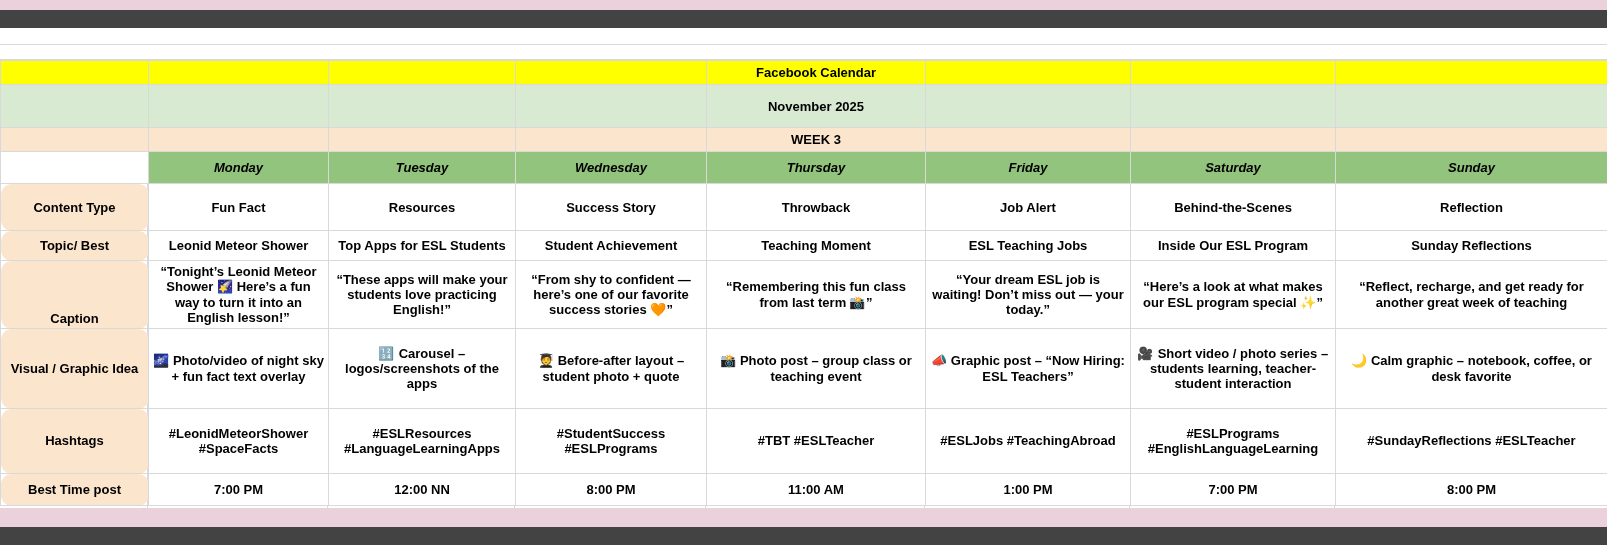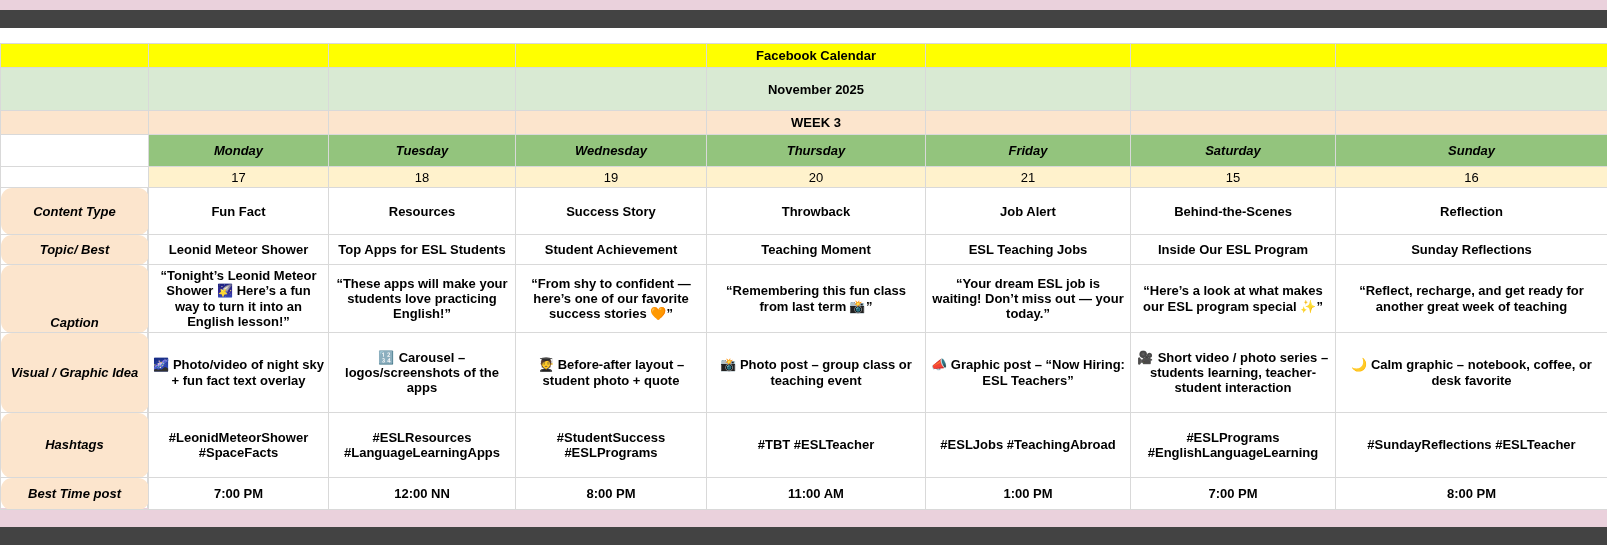--- a/index.html
+++ b/index.html
@@ -50,7 +50,7 @@
   table.grid {
     position: absolute;
     left: 0;
-    top: 43px;
+    top: 60px;
     border-collapse: collapse;
     table-layout: fixed;
     width: 1607px;

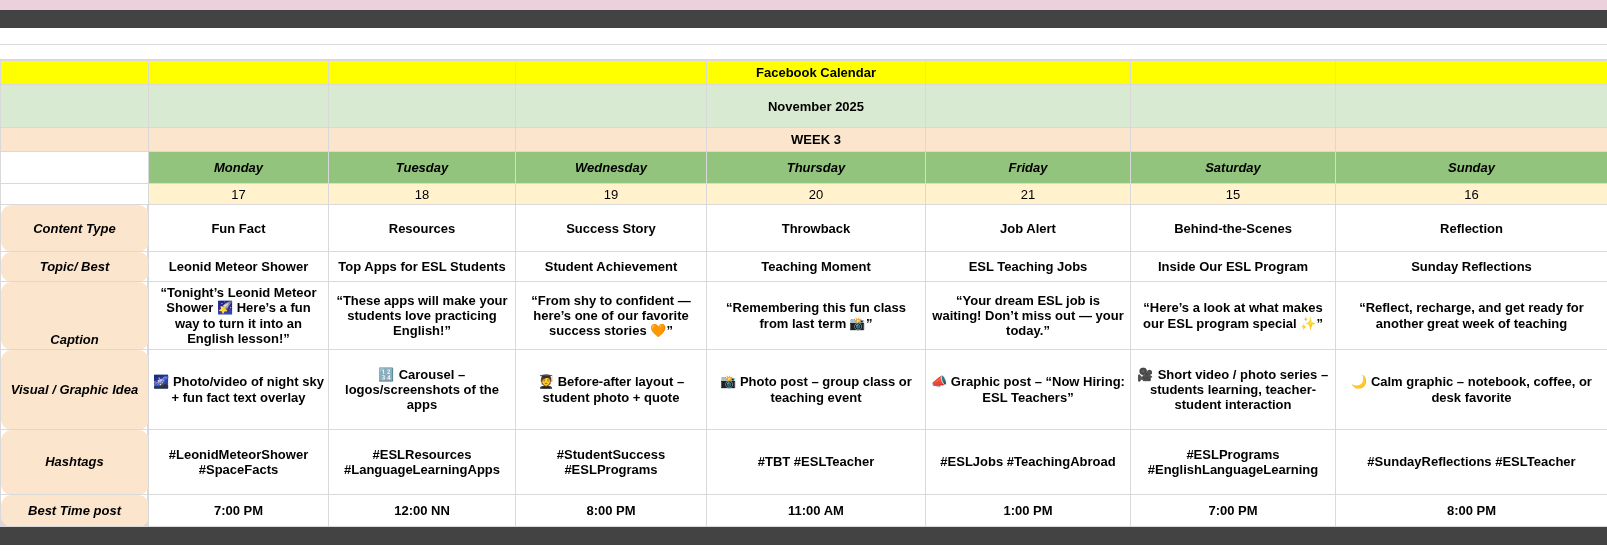--- a/index.html
+++ b/index.html
@@ -217,16 +217,6 @@
         <td class="dayname">Sunday</td>
       </tr>
 
-      <tr class="r-daynums">
-        <td class="corner-white"></td>
-        <td class="daynum">17</td>
-        <td class="daynum">18</td>
-        <td class="daynum">19</td>
-        <td class="daynum">20</td>
-        <td class="daynum">21</td>
-        <td class="daynum">15</td>
-        <td class="daynum">16</td>
-      </tr>
 
       <tr class="r-content">
         <td class="rowlabel">Content Type</td>

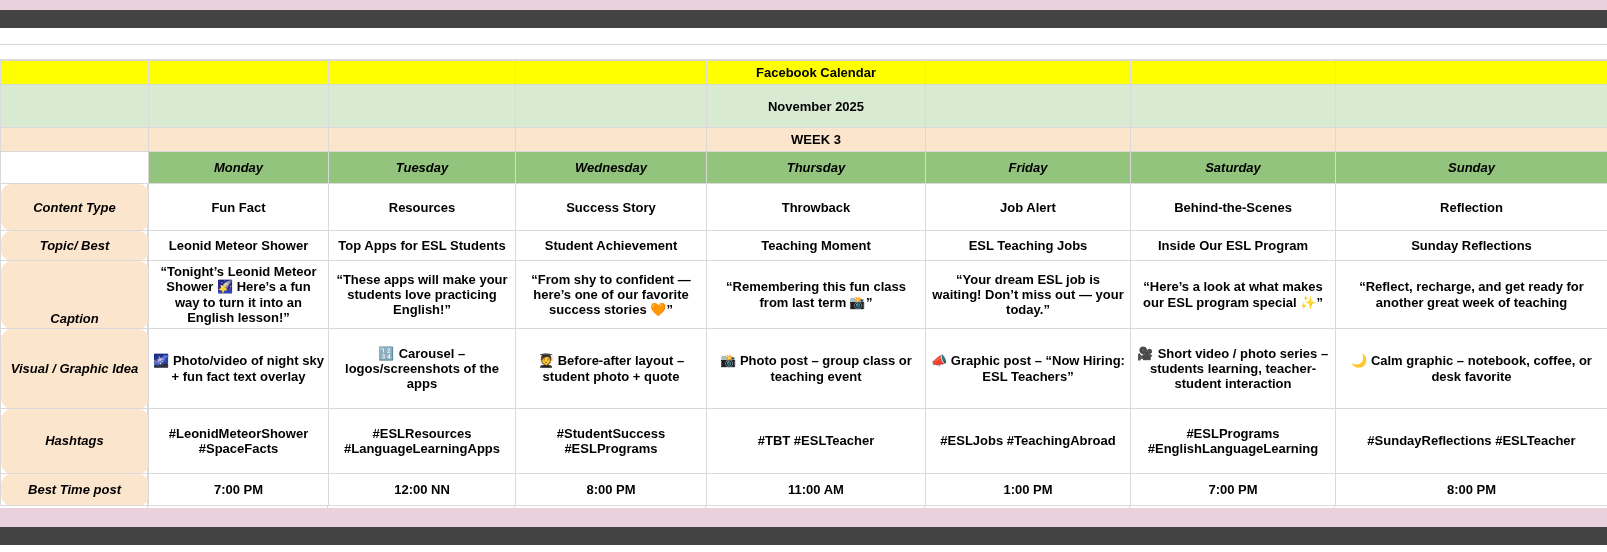--- a/index.html
+++ b/index.html
@@ -113,7 +113,6 @@
   .rowlabel {
     background: #fce5cd !important;
     font-weight: bold;
-    font-style: italic;
     font-size: 13px;
     text-align: right;
     padding-right: 6px;

